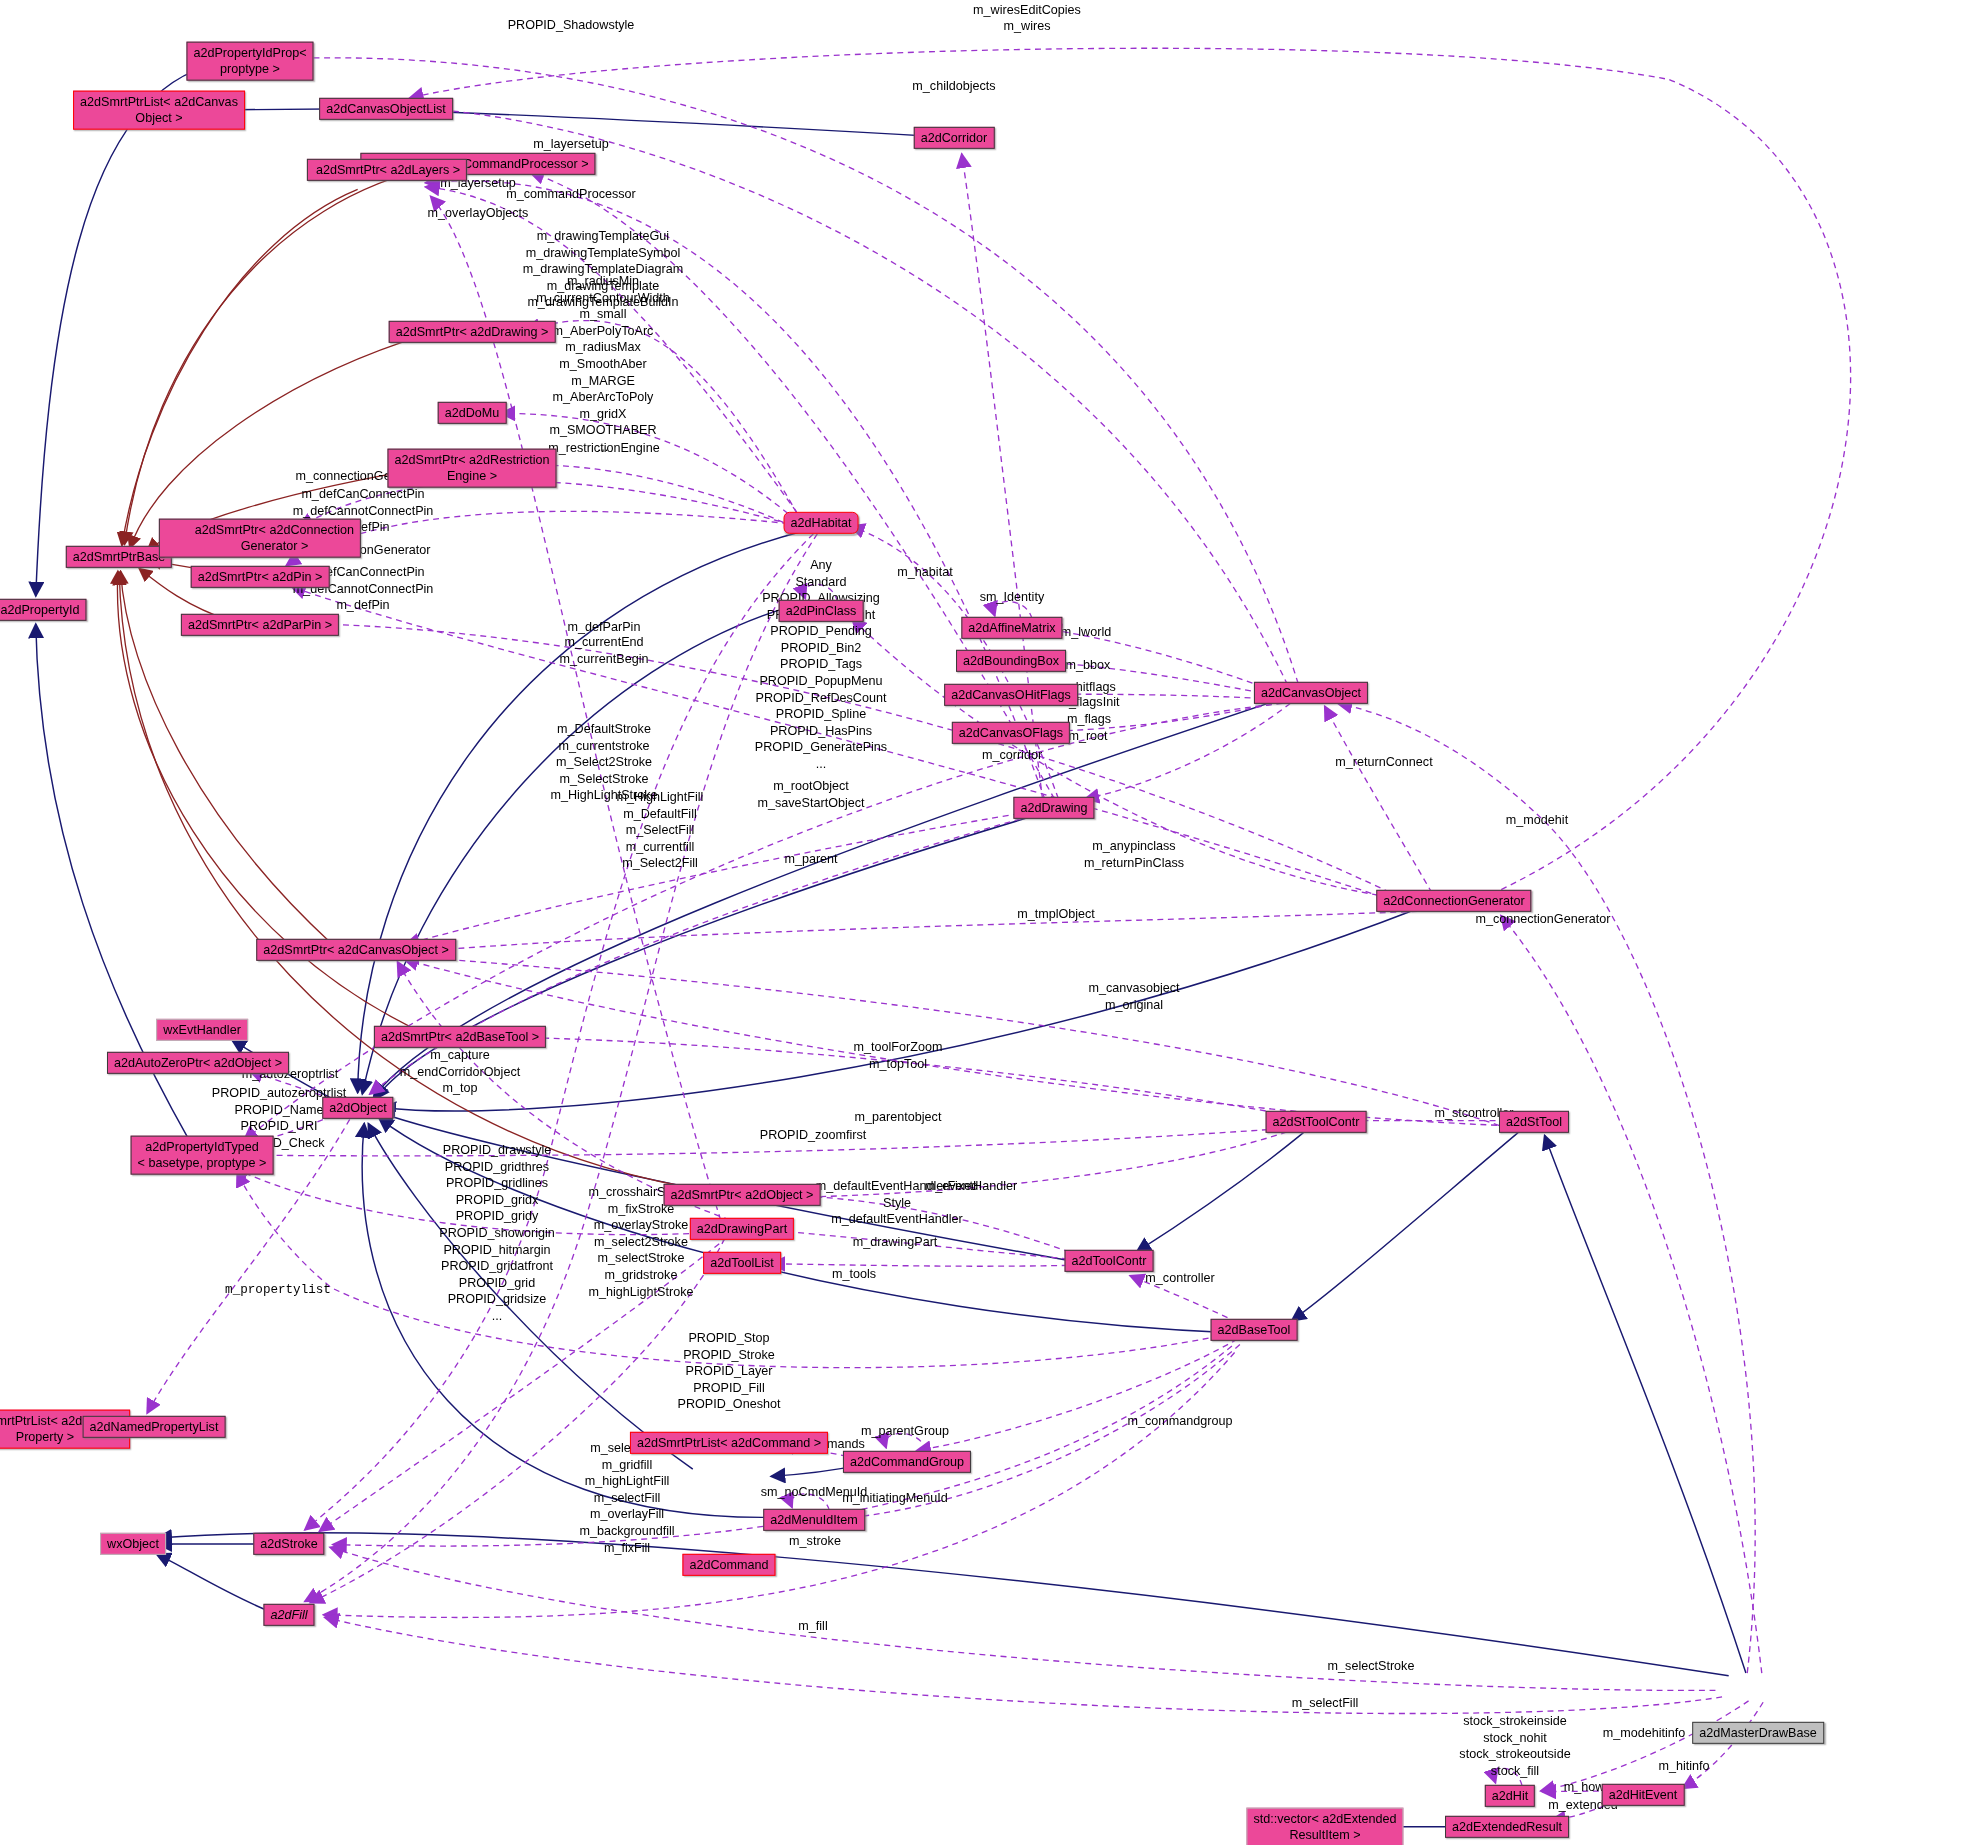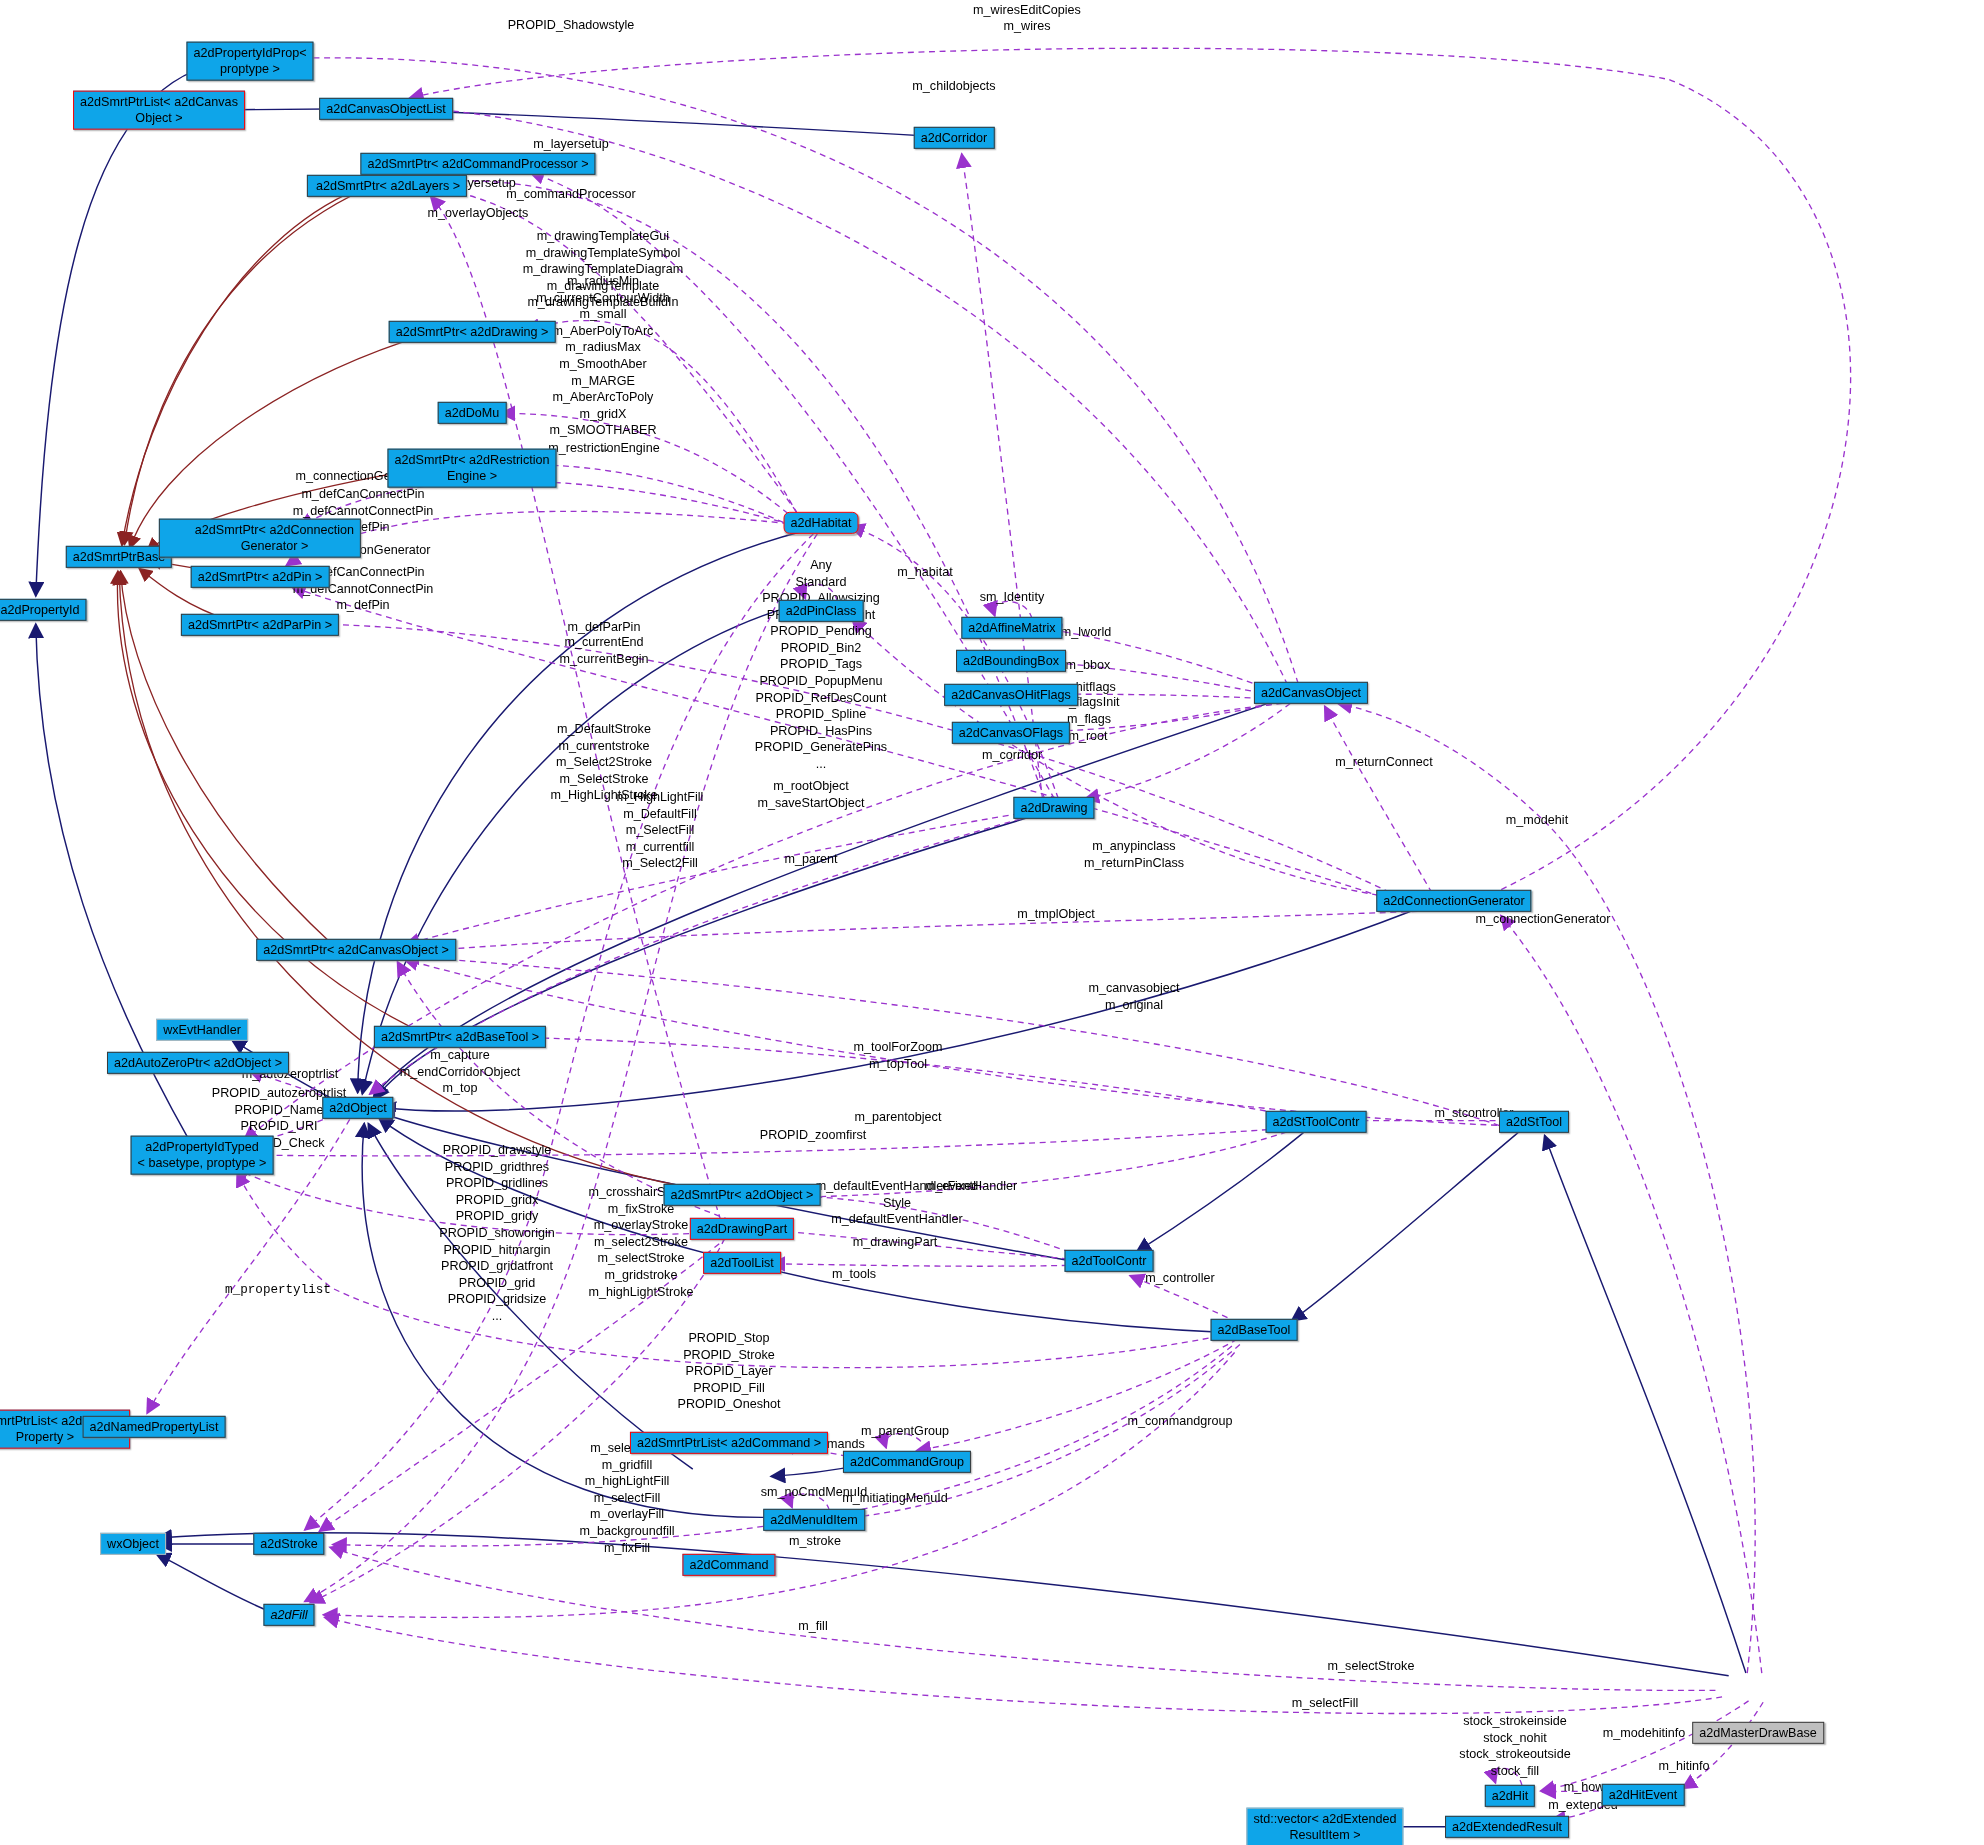--- a/index.html
+++ b/index.html
@@ -6,7 +6,7 @@
   #diagram{position:relative;width:1985px;height:1846px;background:#ffffff;
     font-family:"Liberation Sans",sans-serif;overflow:hidden;}
   #edges{position:absolute;left:0;top:0;z-index:1;}
-  .node{position:absolute;transform:translate(-50%,-50%);background:#0ea5e9;
+  .node{position:absolute;transform:translate(-50%,-50%);background:#ec4899;
     border:1.3px solid #3a3a3a;padding:2px 6px;font-size:12.6px;line-height:1.3;
     text-align:center;white-space:pre-line;color:#000;z-index:3;
     box-shadow:1.3px 1.3px 1.3px rgba(120,120,120,.55);}

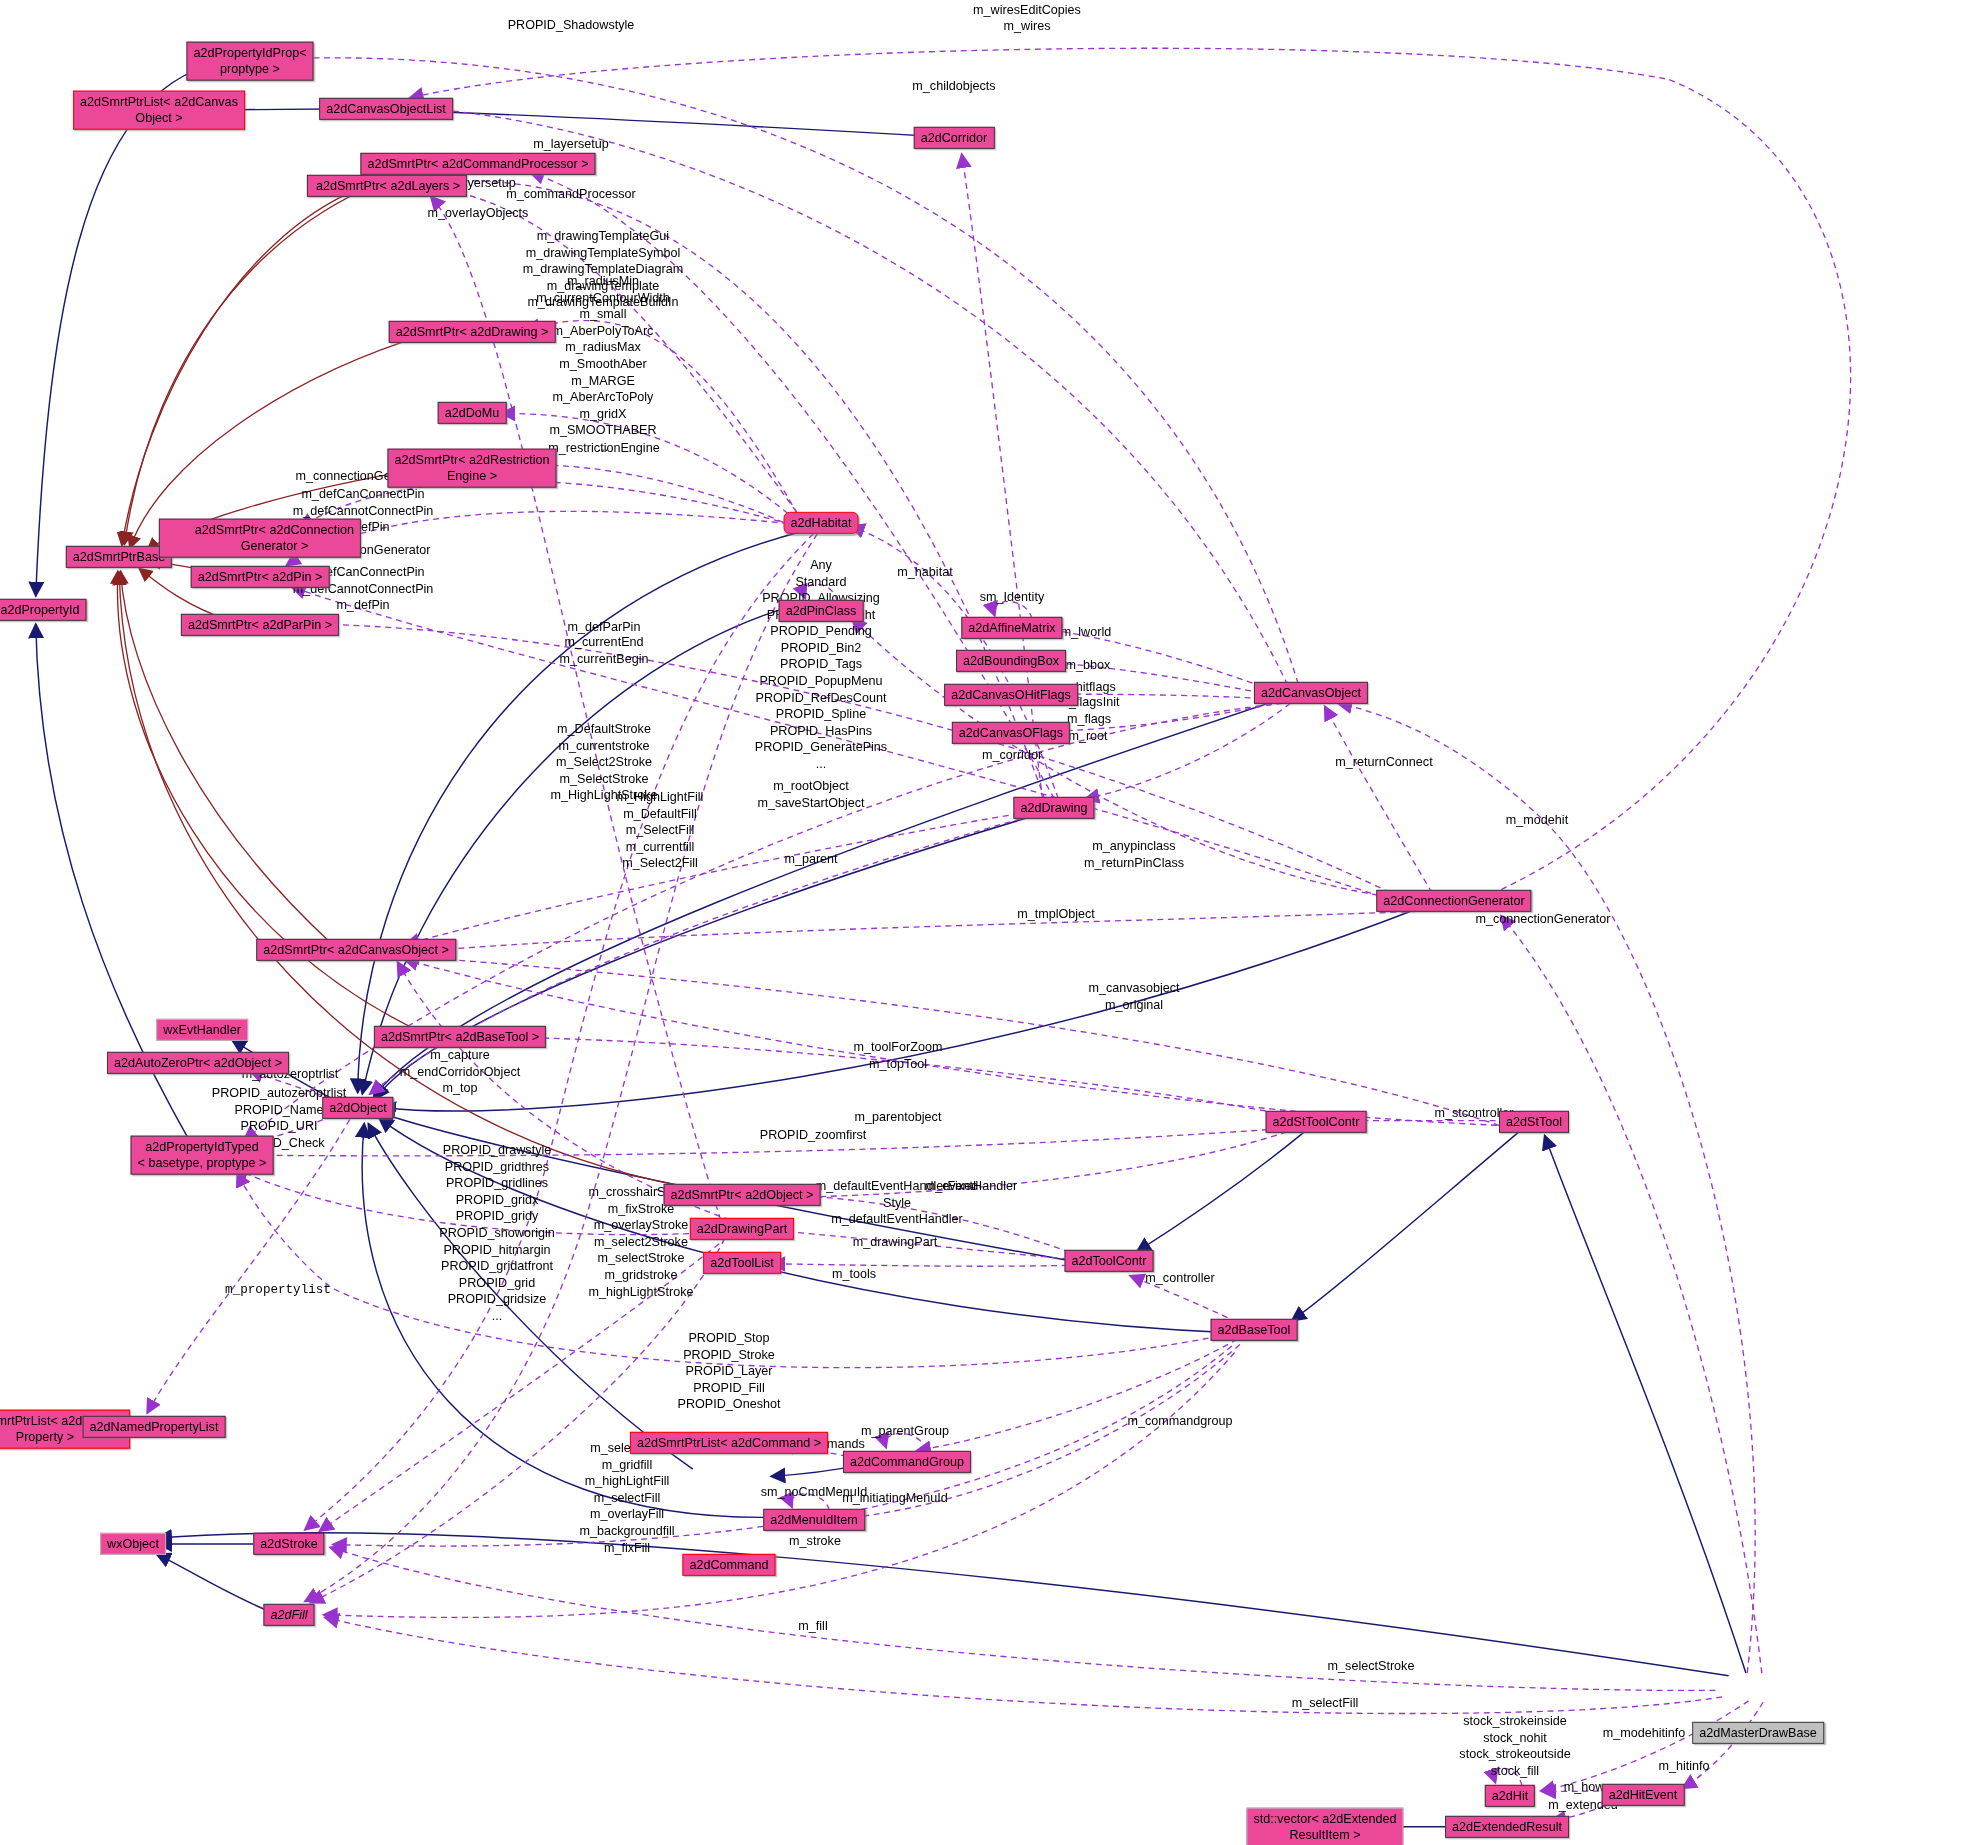--- a/index.html
+++ b/index.html
@@ -148,7 +148,7 @@
     <div class="node" style="left: 386px; top: 109px;">a2dCanvasObjectList</div>
     <div class="node" style="left: 954px; top: 138px;">a2dCorridor</div>
     <div class="node" style="left: 478px; top: 164px;">a2dSmrtPtr&lt; a2dCommandProcessor &gt;</div>
-    <div class="node" style="left: 387px; top: 186px; padding-left: 8px;">a2dSmrtPtr&lt; a2dLayers &gt;</div>
+    <div class="node" style="left: 387px; top: 170px; padding-left: 8px;">a2dSmrtPtr&lt; a2dLayers &gt;</div>
     <div class="node" style="left: 472px; top: 332px;">a2dSmrtPtr&lt; a2dDrawing &gt;</div>
     <div class="node" style="left: 472px; top: 413px;">a2dDoMu</div>
     <div class="node" style="left: 472px; top: 468px;">a2dSmrtPtr&lt; a2dRestriction

